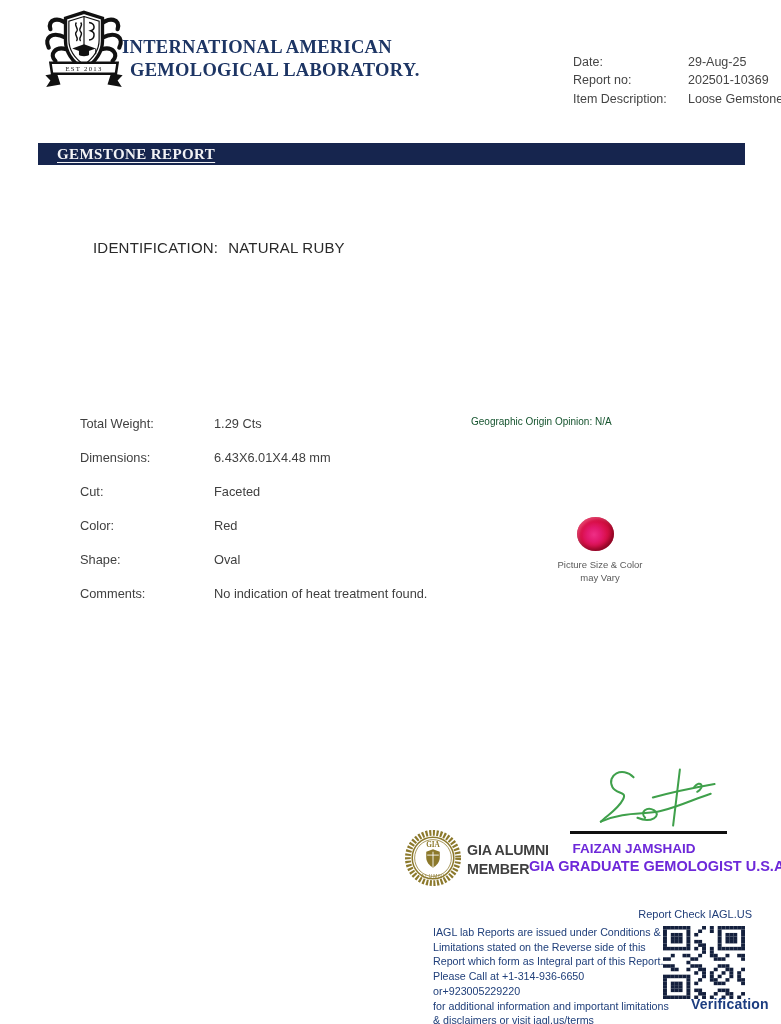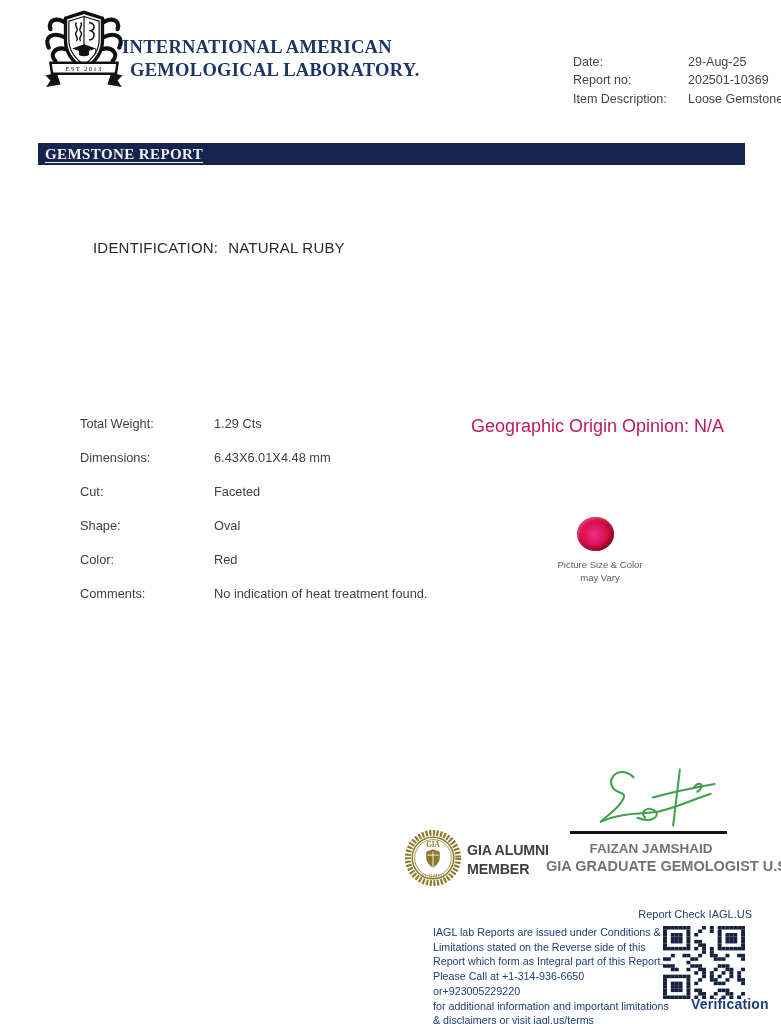--- a/index.html
+++ b/index.html
@@ -26,7 +26,7 @@
   }
   .report-bar .bar-title{
     font-family:"Liberation Serif",serif;font-weight:700;color:#f2f2f5;
-    font-size:15px;padding-left:7px;letter-spacing:.4px;
+    font-size:15px;padding-left:19px;letter-spacing:.4px;
     text-decoration:underline;text-underline-offset:3px;text-decoration-thickness:1px;
   }
   

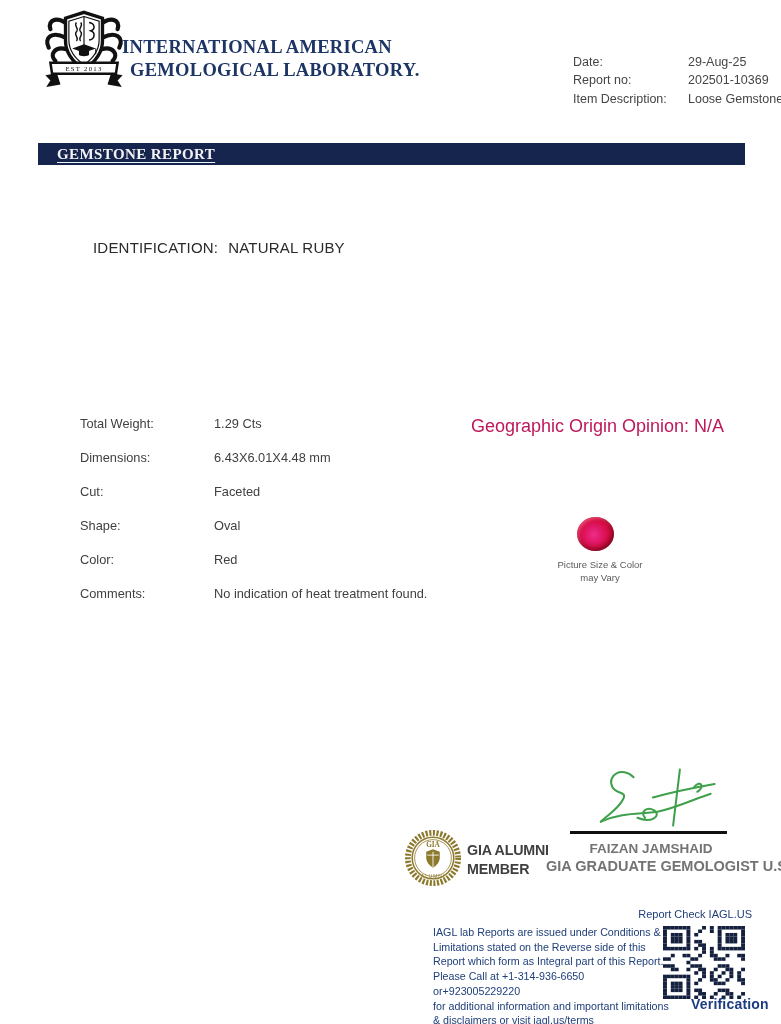--- a/index.html
+++ b/index.html
@@ -37,7 +37,7 @@
   .attr-row{display:flex;height:34px;align-items:flex-start;}
   .attr-row .a-label{width:134px;}
   .attr-row .a-value{white-space:nowrap;}
-  .geo{position:absolute;left:471px;top:411px;font-size:18px;color:#be185d;white-space:nowrap;}
+  .geo{position:absolute;left:471px;top:411px;font-size:10px;color:#14532d;white-space:nowrap;}
   
   .gem{
     position:absolute;left:577px;top:512px;width:37px;height:34px;border-radius:50%;

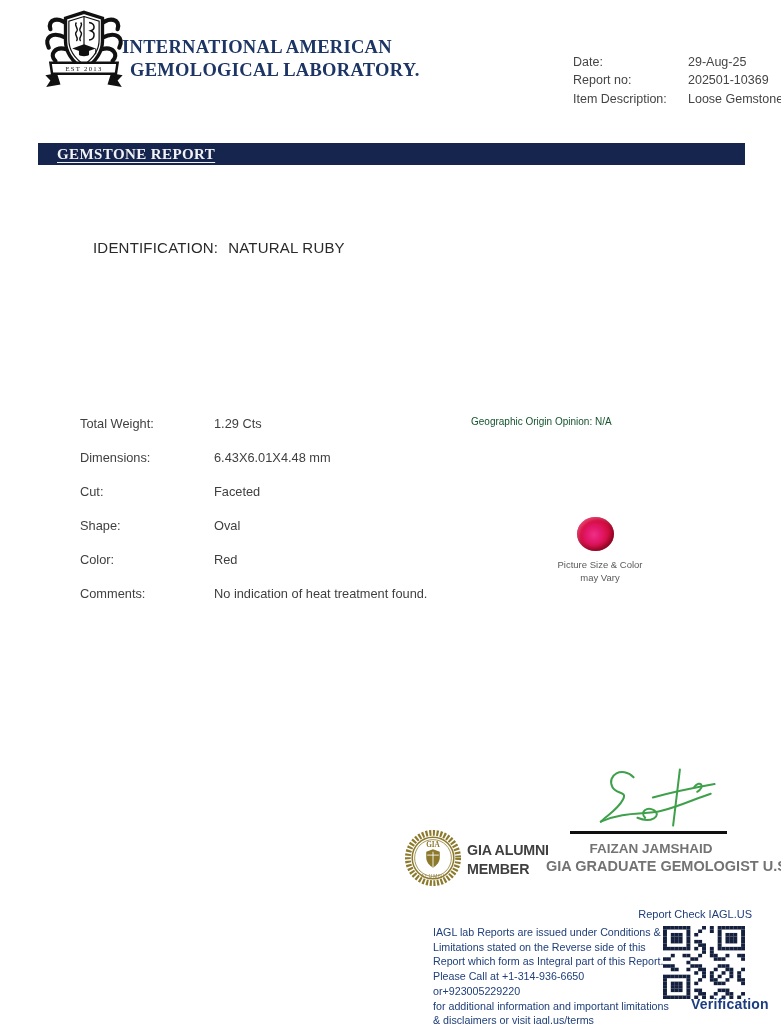--- a/index.html
+++ b/index.html
@@ -142,12 +142,12 @@
       <span class="a-value">Faceted</span>
     </div>
     <div class="attr-row">
+      <span class="a-label">Color:</span>
+      <span class="a-value">Red</span>
+    </div>
+    <div class="attr-row">
       <span class="a-label">Shape:</span>
       <span class="a-value">Oval</span>
-    </div>
-    <div class="attr-row">
-      <span class="a-label">Color:</span>
-      <span class="a-value">Red</span>
     </div>
     <div class="attr-row">
       <span class="a-label">Comments:</span>

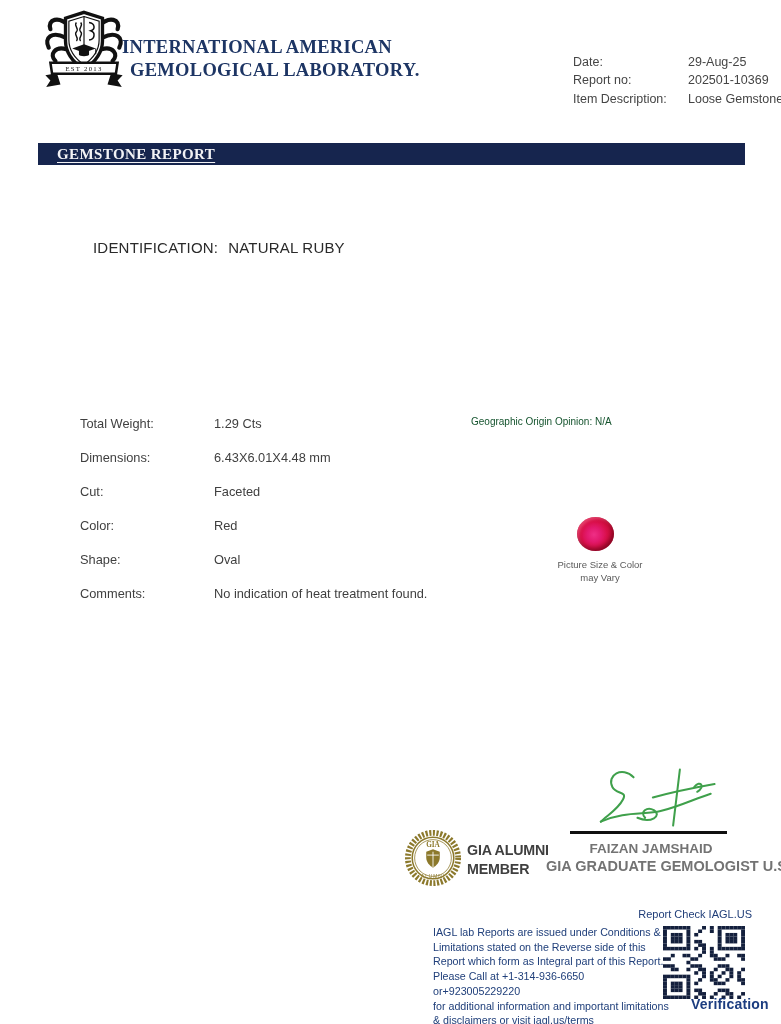--- a/index.html
+++ b/index.html
@@ -51,7 +51,7 @@
   
   .signature{position:absolute;left:595px;top:762px;width:135px;height:64px;}
   .sig-line{position:absolute;left:570px;top:826px;width:157px;height:3px;background:#101010;}
-  .signatory{position:absolute;left:546px;top:835px;width:210px;text-align:center;color:#737373;}
+  .signatory{position:absolute;left:529px;top:835px;width:210px;text-align:center;color:#6d28d9;}
   .signatory .sig-name{font-size:13.5px;font-weight:700;line-height:17px;}
   .signatory .sig-cred{font-size:14.5px;font-weight:700;line-height:18px;white-space:nowrap;text-align:center;}
   .seal{position:absolute;left:404px;top:824px;width:58px;height:58px;}

